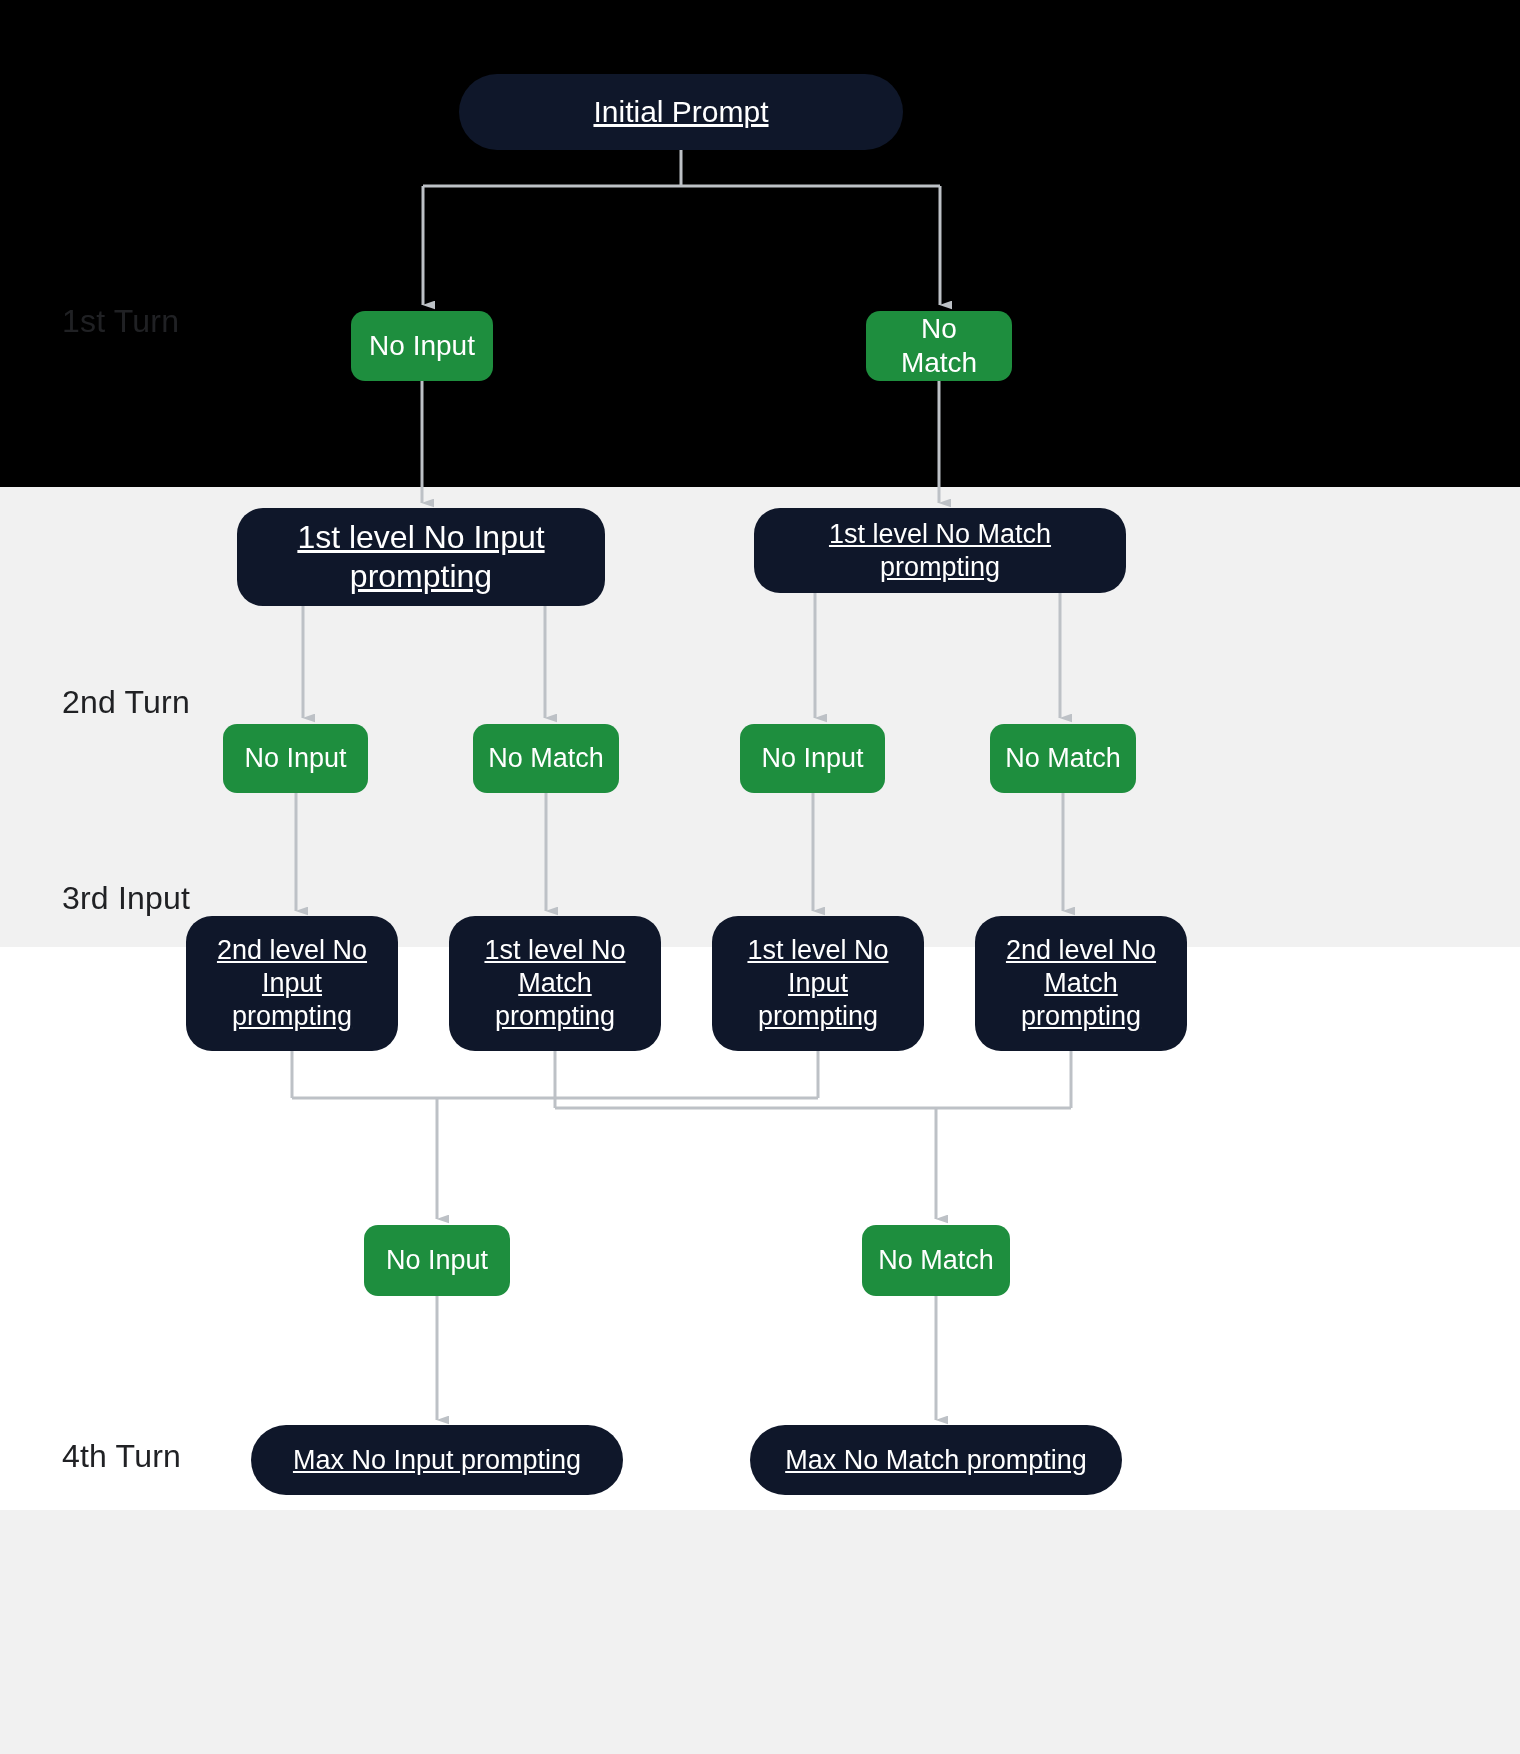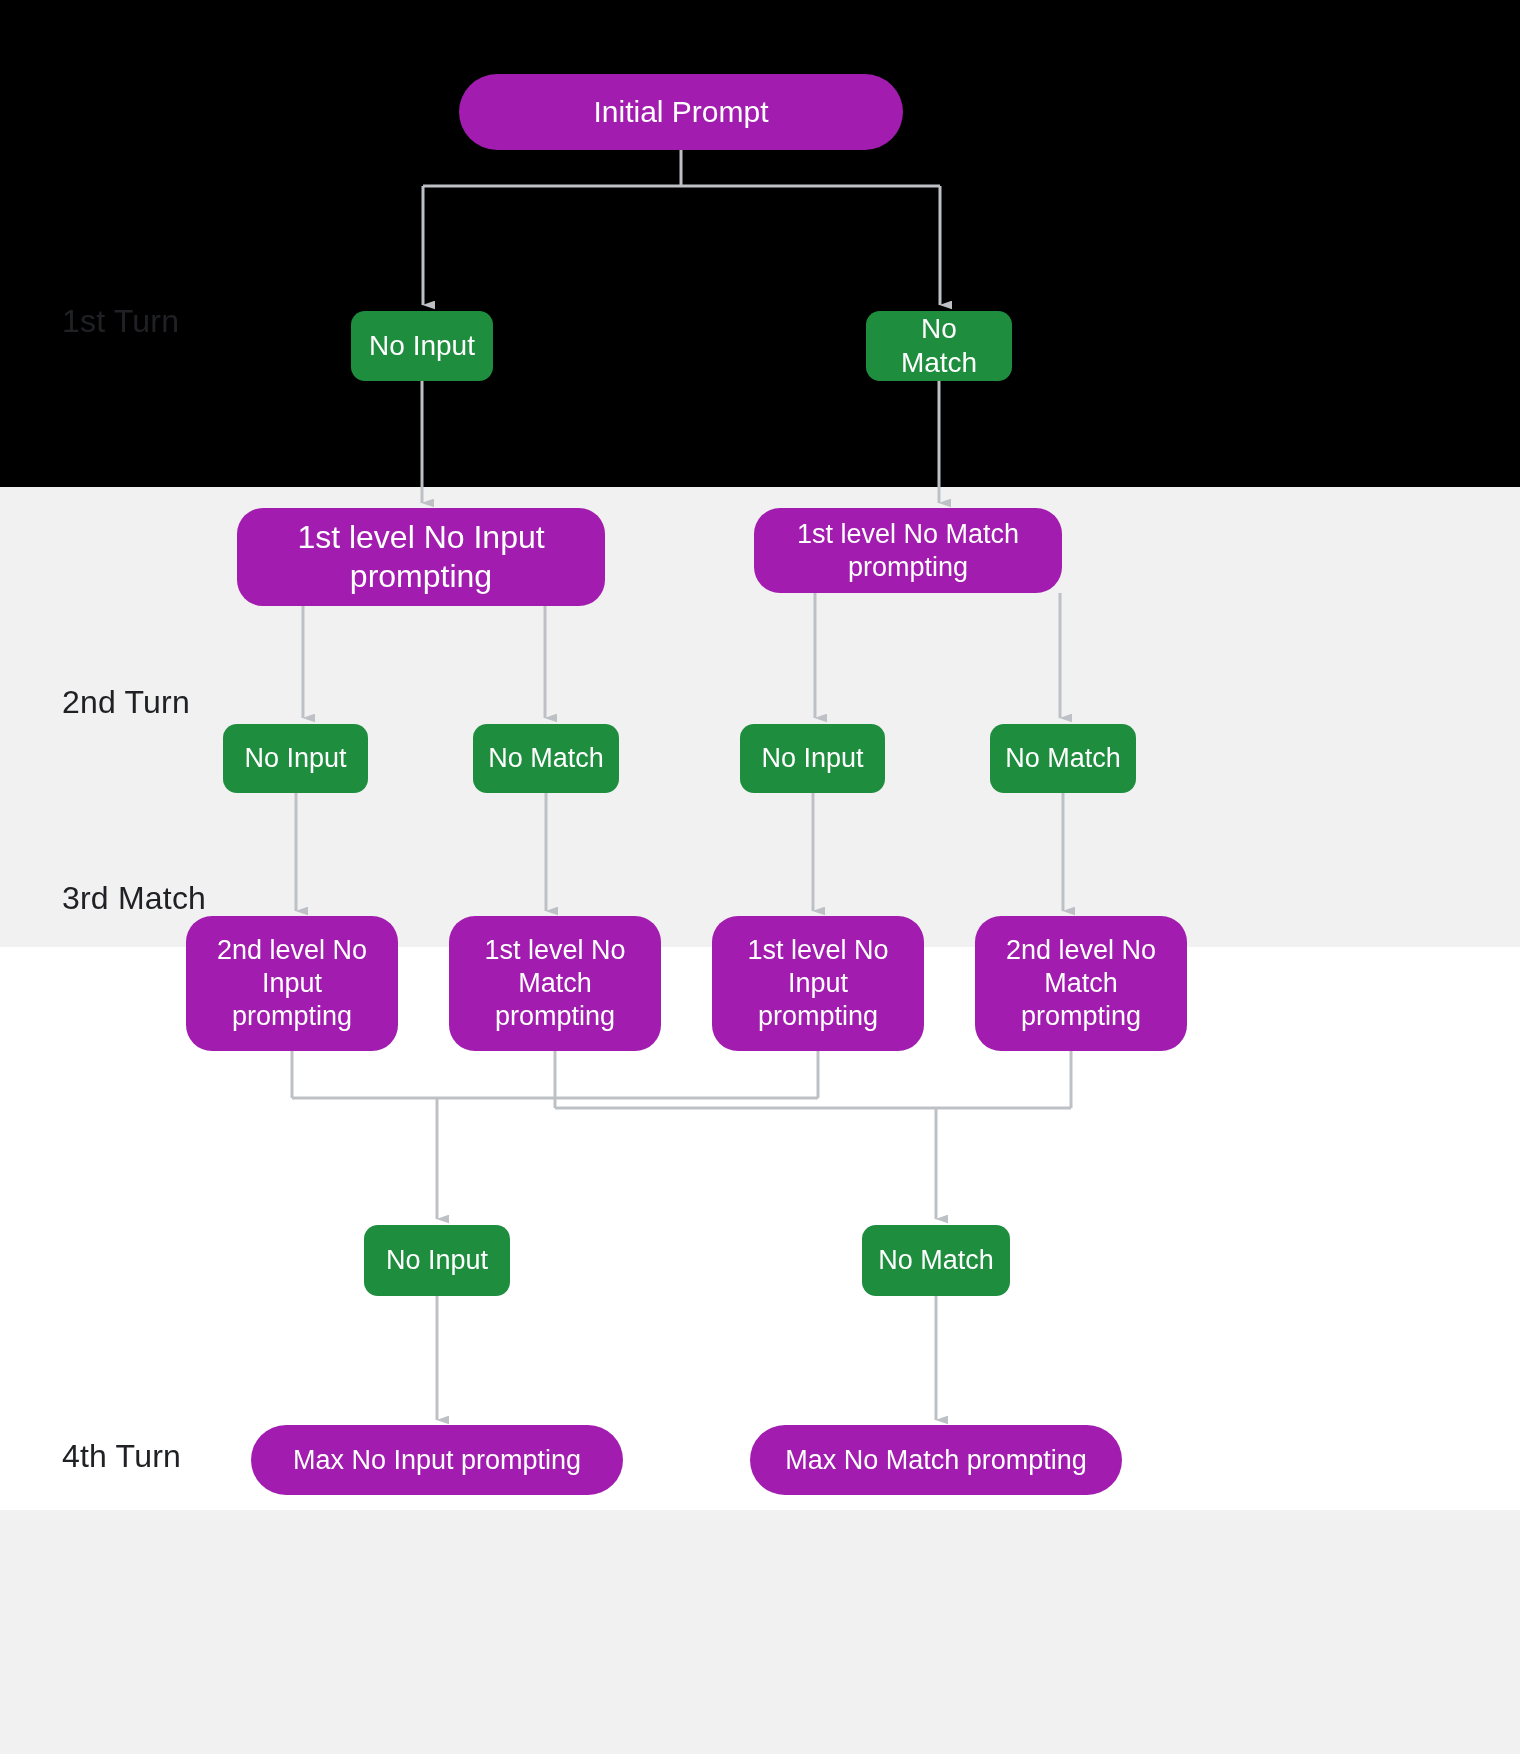--- a/index.html
+++ b/index.html
@@ -54,7 +54,7 @@
     padding: 6px 14px;
     white-space: pre-line;
   }
-  .node.blue  { background: #a21caf; }
+  .node.blue  { background: #0f172a; text-decoration: underline; }
   .node.green { background: #1e8e3e; }
   .node.pill  { border-radius: 44px; }
   .node.round { border-radius: 14px; }

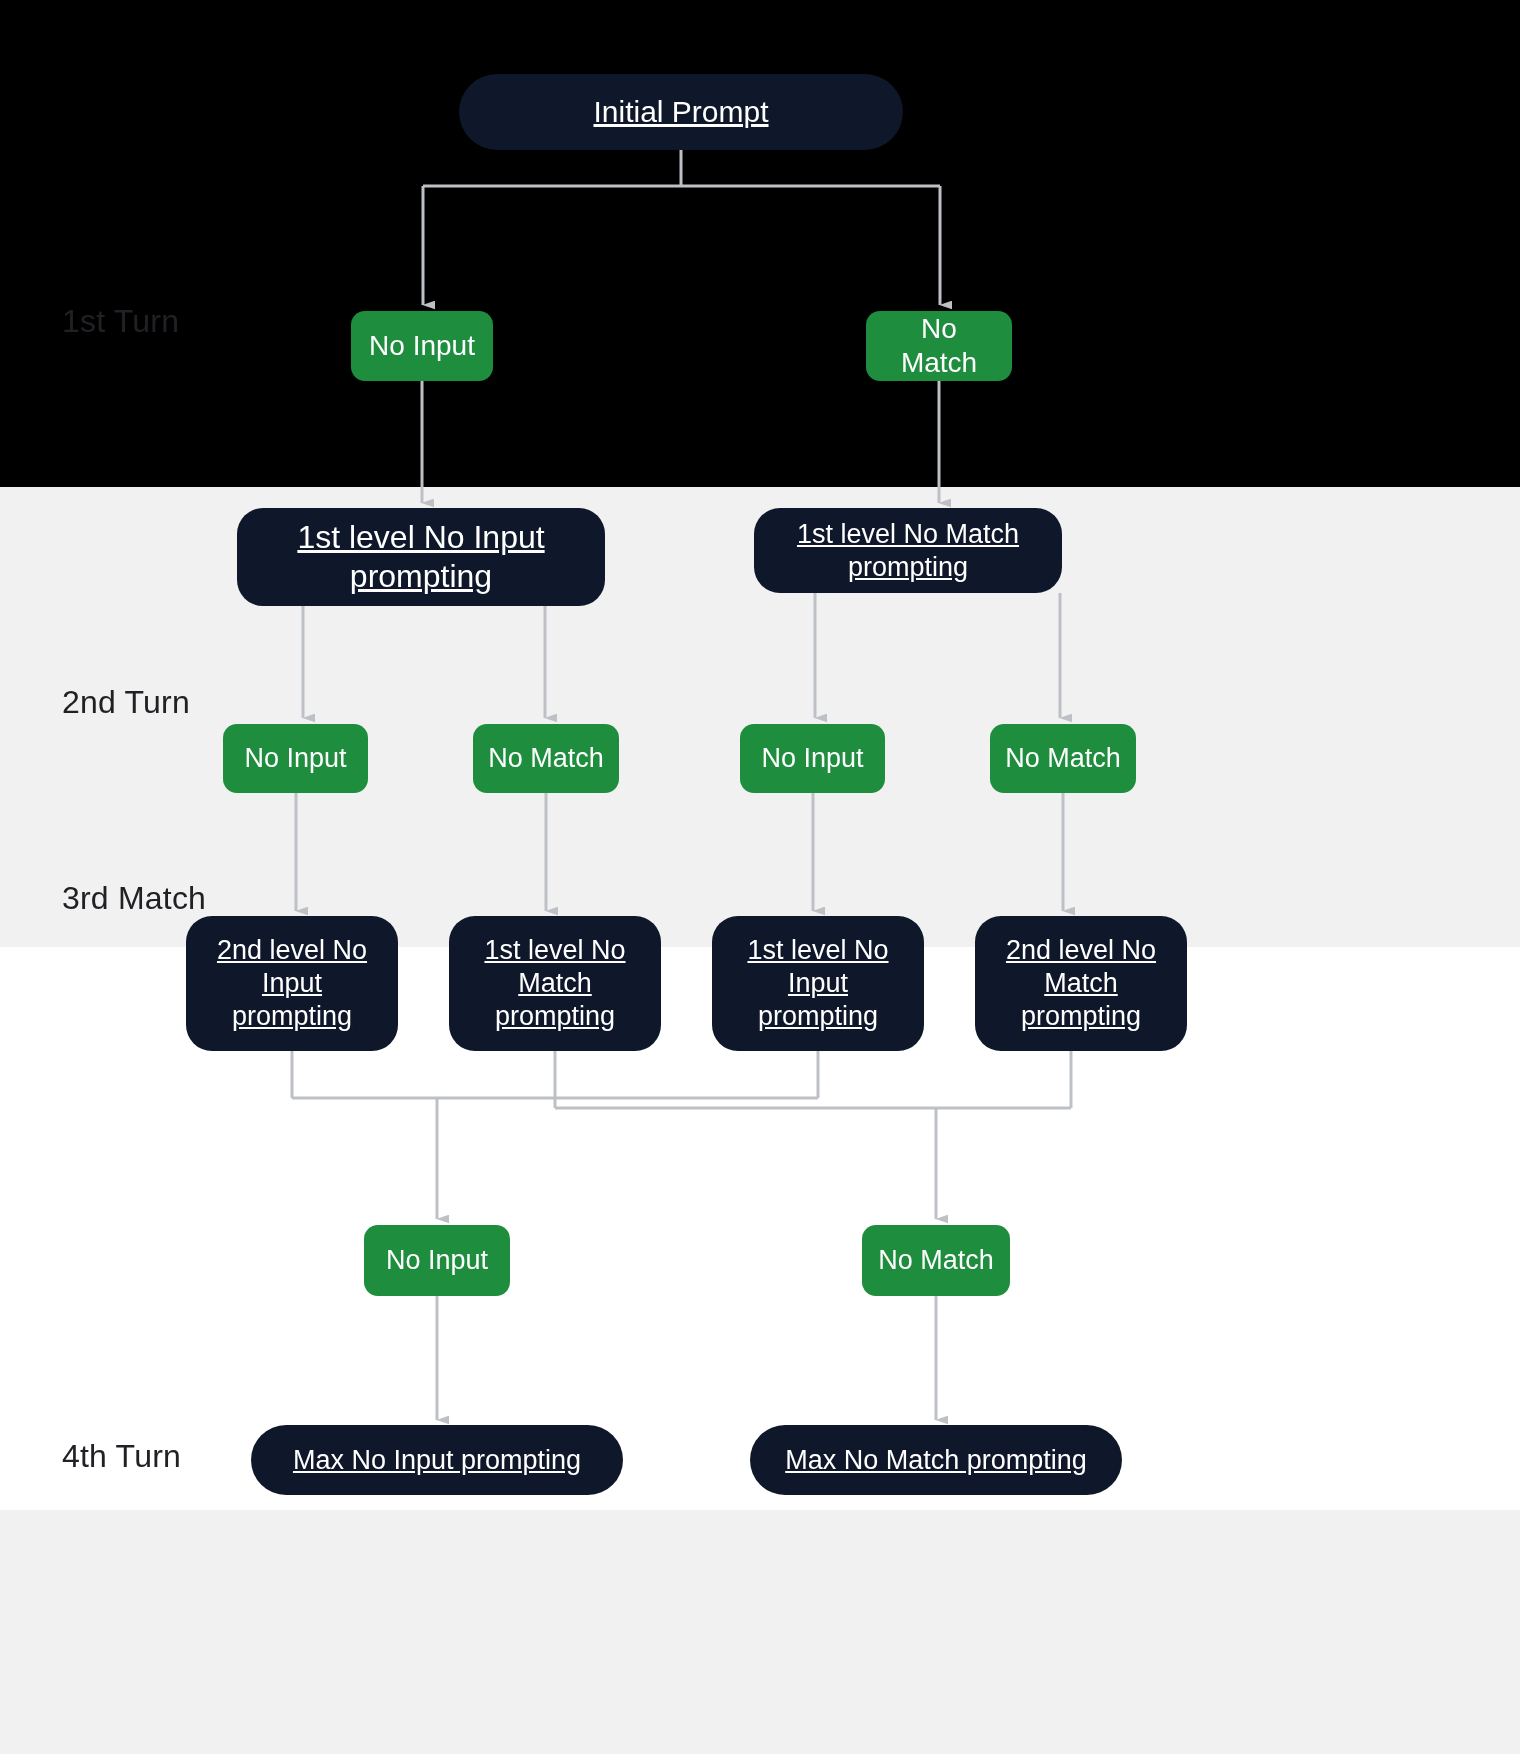--- a/index.html
+++ b/index.html
@@ -115,7 +115,7 @@
 
   <div class="node blue soft" style="left:237px;top:508px;width:368px;height:98px;font-size:32px;">1st level No Input
 prompting</div>
-  <div class="node blue soft" style="left:754px;top:508px;width:308px;height:85px;font-size:27px;">1st level No Match
+  <div class="node blue soft" style="left:754px;top:508px;width:372px;height:85px;font-size:27px;">1st level No Match
 prompting</div>
 
   <div class="node green round" style="left:223px;top:724px;width:145px;height:69px;font-size:27px;">No Input</div>

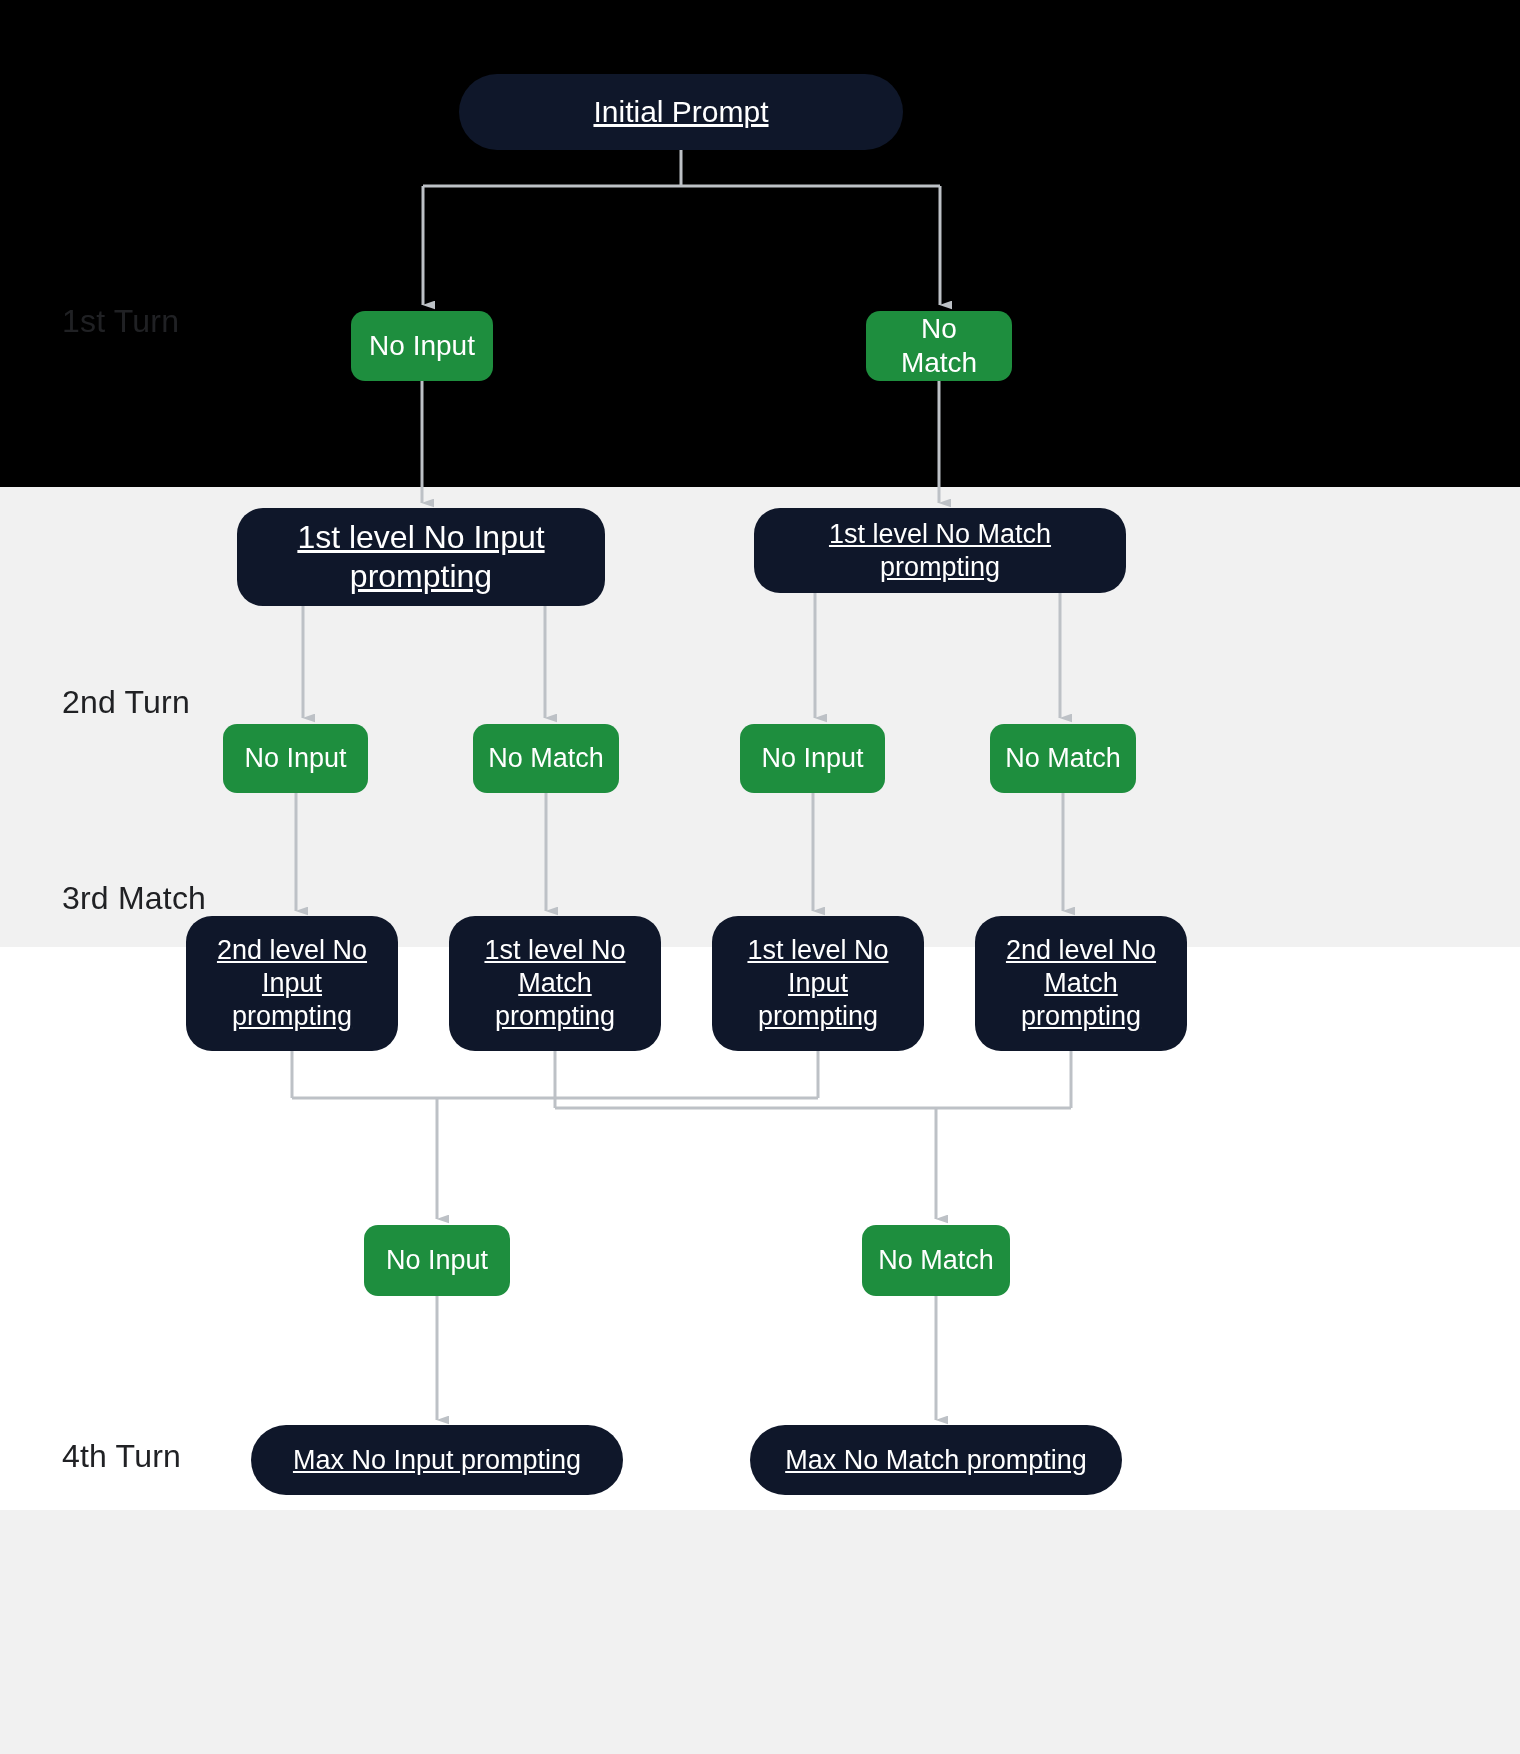--- a/index.html
+++ b/index.html
@@ -106,7 +106,7 @@
 
   <div class="turn-label on-dark" style="left:62px;top:303px;">1st Turn</div>
   <div class="turn-label" style="left:62px;top:684px;">2nd Turn</div>
-  <div class="turn-label" style="left:62px;top:880px;">3rd Match</div>
+  <div class="turn-label" style="left:62px;top:880px;">3rd Input</div>
   <div class="turn-label" style="left:62px;top:1398px;margin-top:40px;">4th Turn</div>
 
   <div class="node blue pill" style="left:459px;top:74px;width:444px;height:76px;font-size:30px;">Initial Prompt</div>

